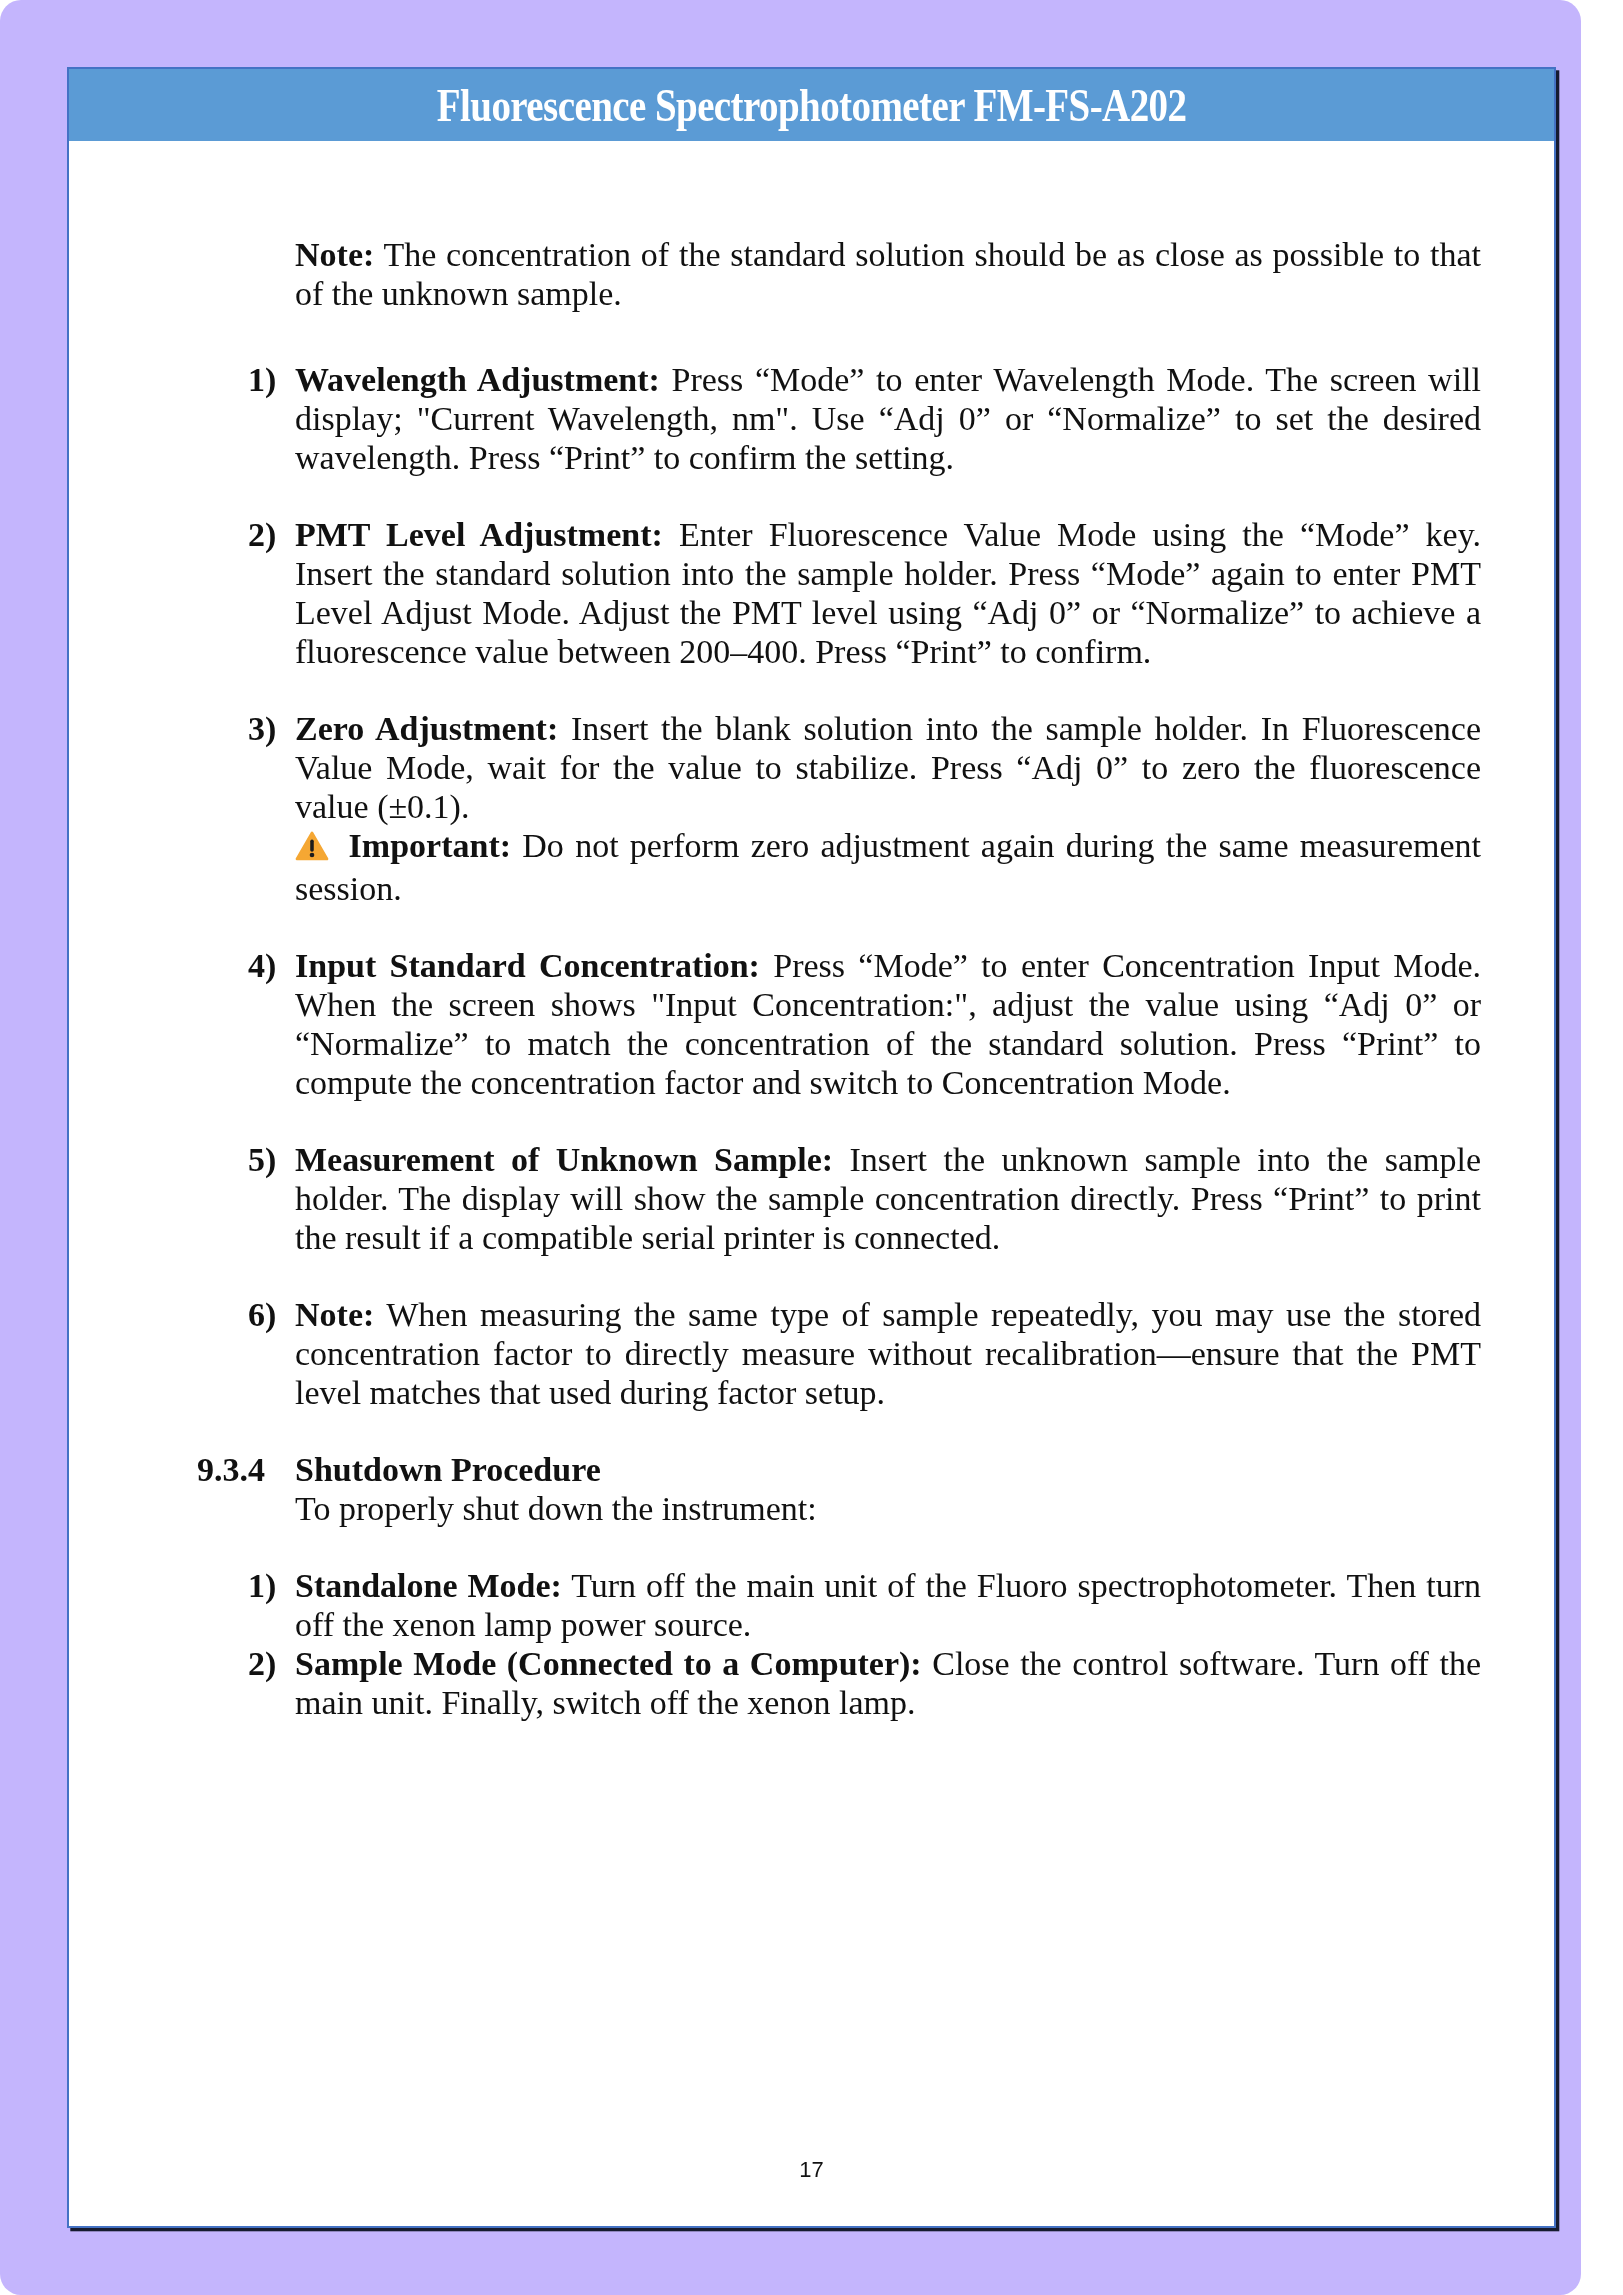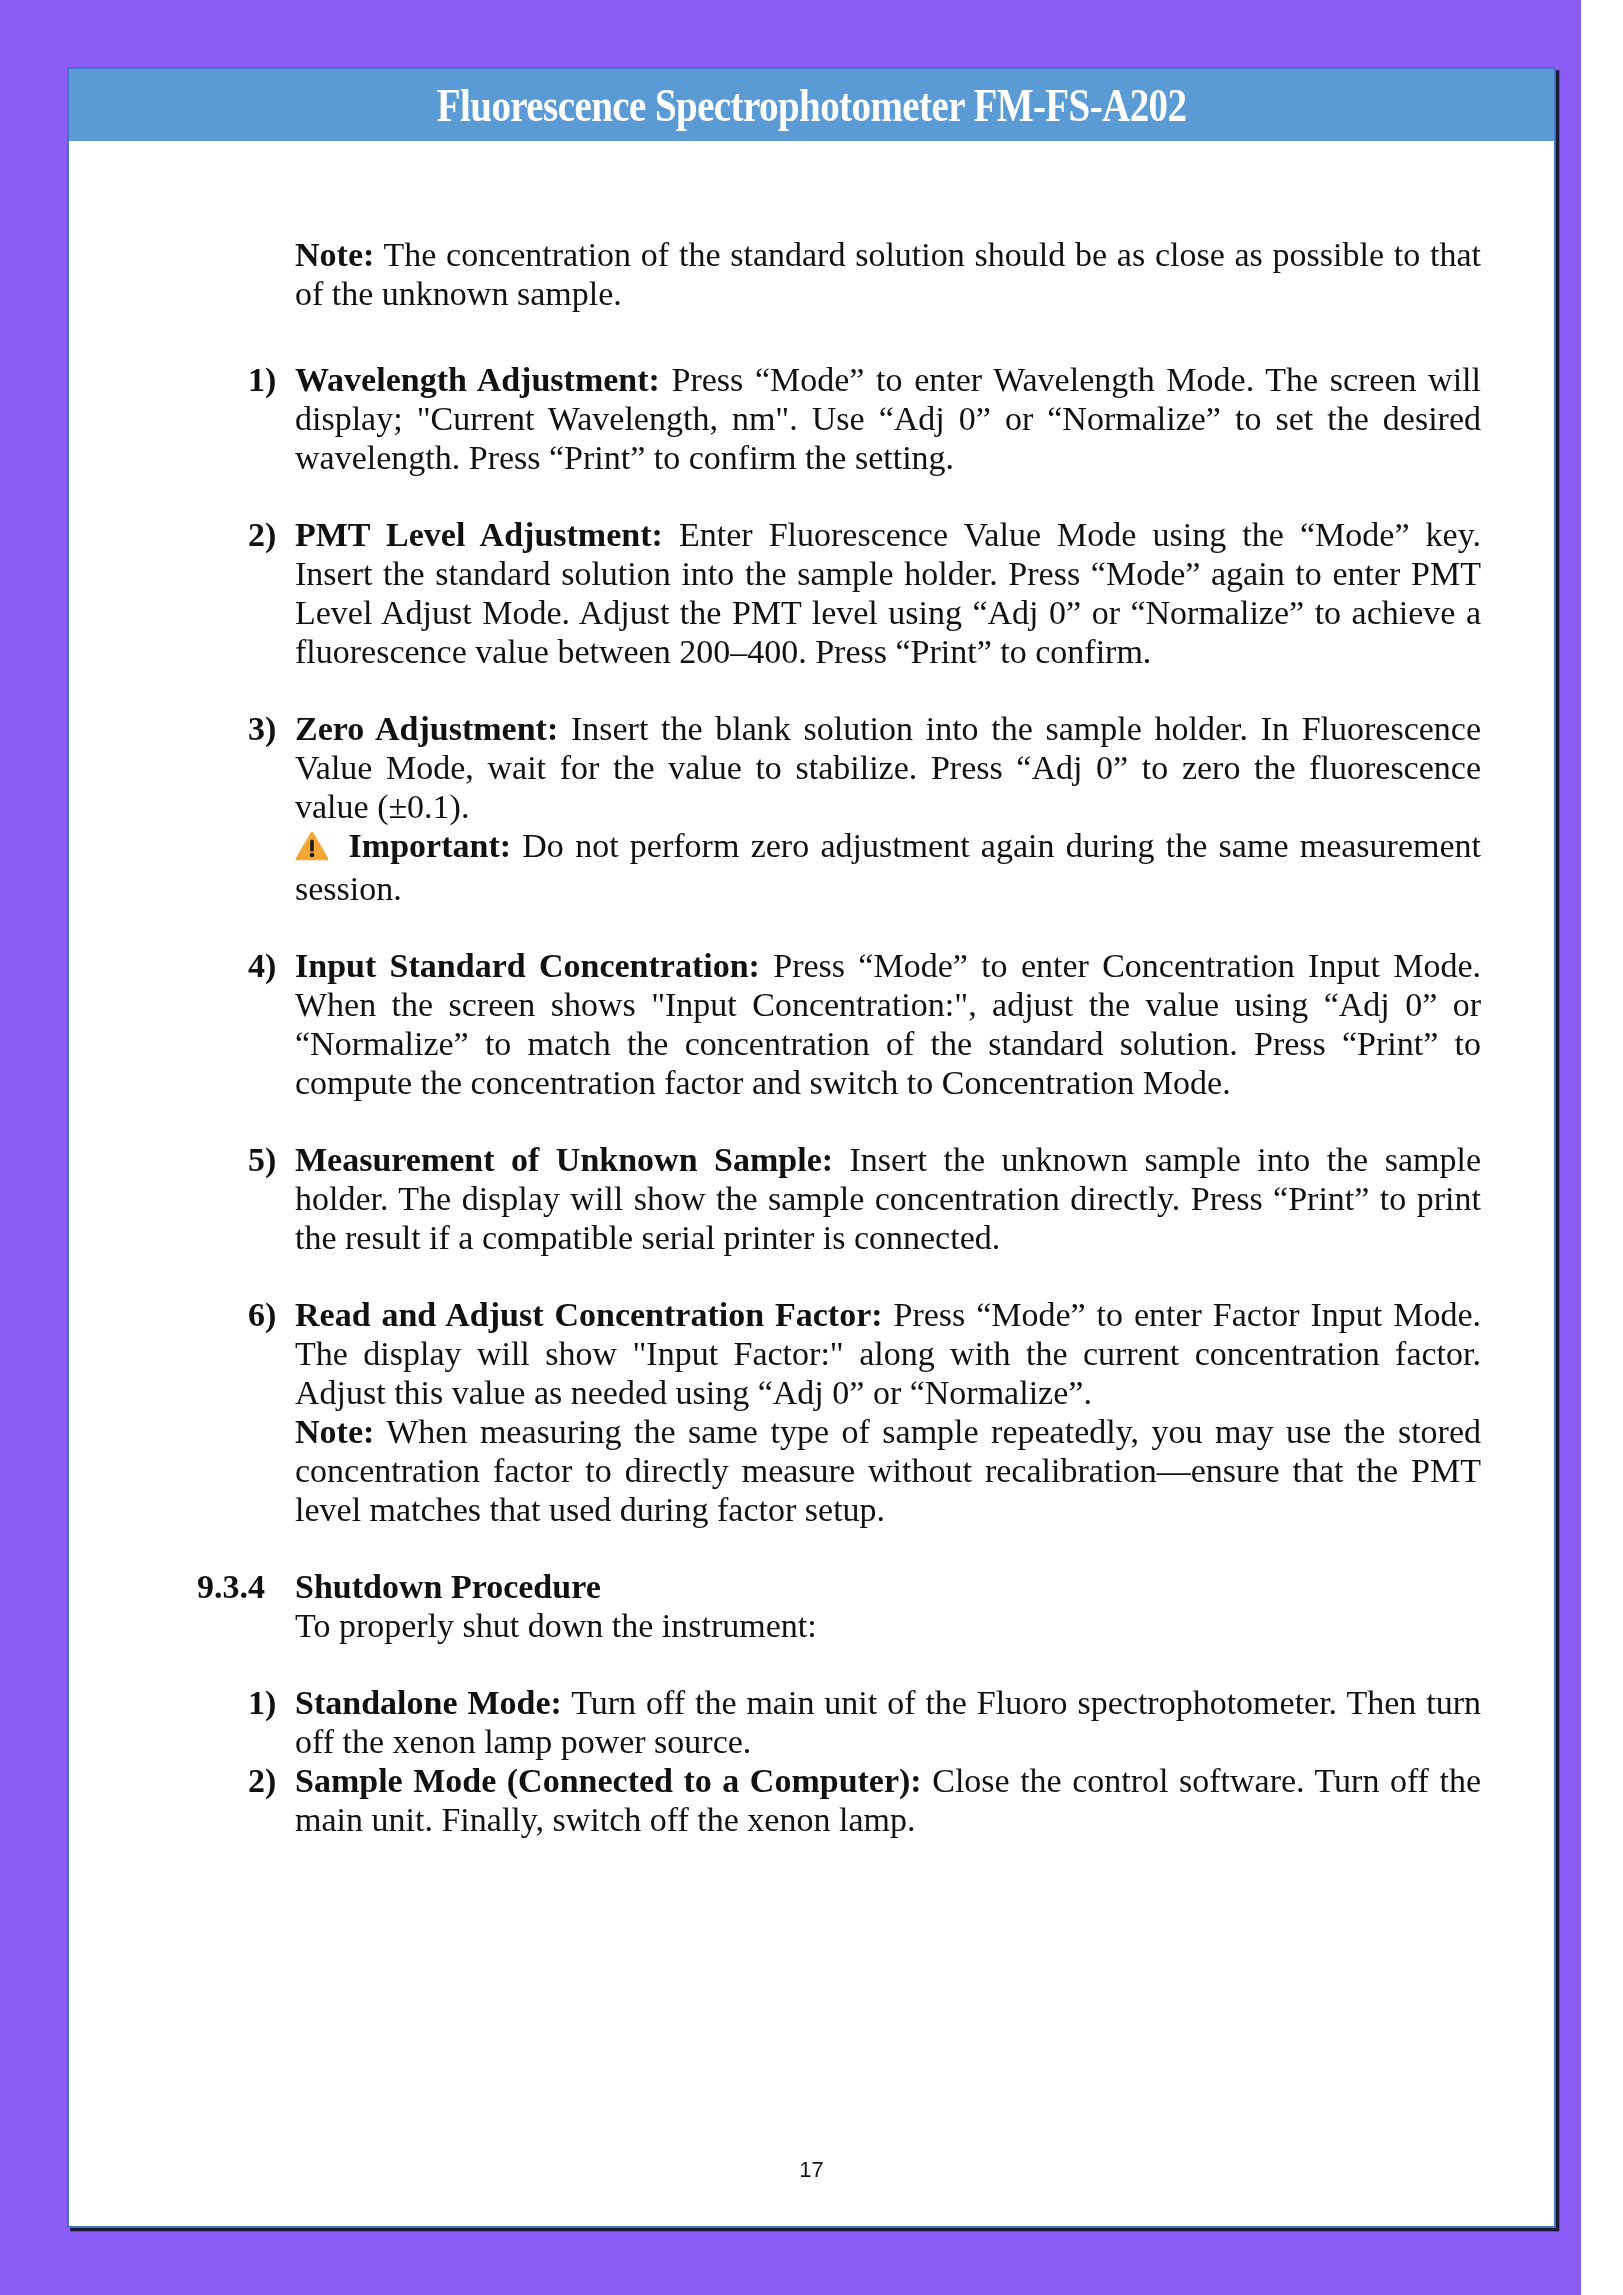--- a/index.html
+++ b/index.html
@@ -3,7 +3,7 @@
 <meta charset="utf-8">
 <style>
   html,body{margin:0;padding:0;background:#ffffff;}
-  .page{position:relative;width:1581px;height:2295px;background:#8b5cf6;overflow:hidden;}
+  .page{position:relative;width:1581px;height:2295px;background:#c4b5fd;overflow:hidden;border-radius:21px;}
 
   .doc-box{
     position:absolute;left:67px;top:67px;width:1489px;height:2161px;

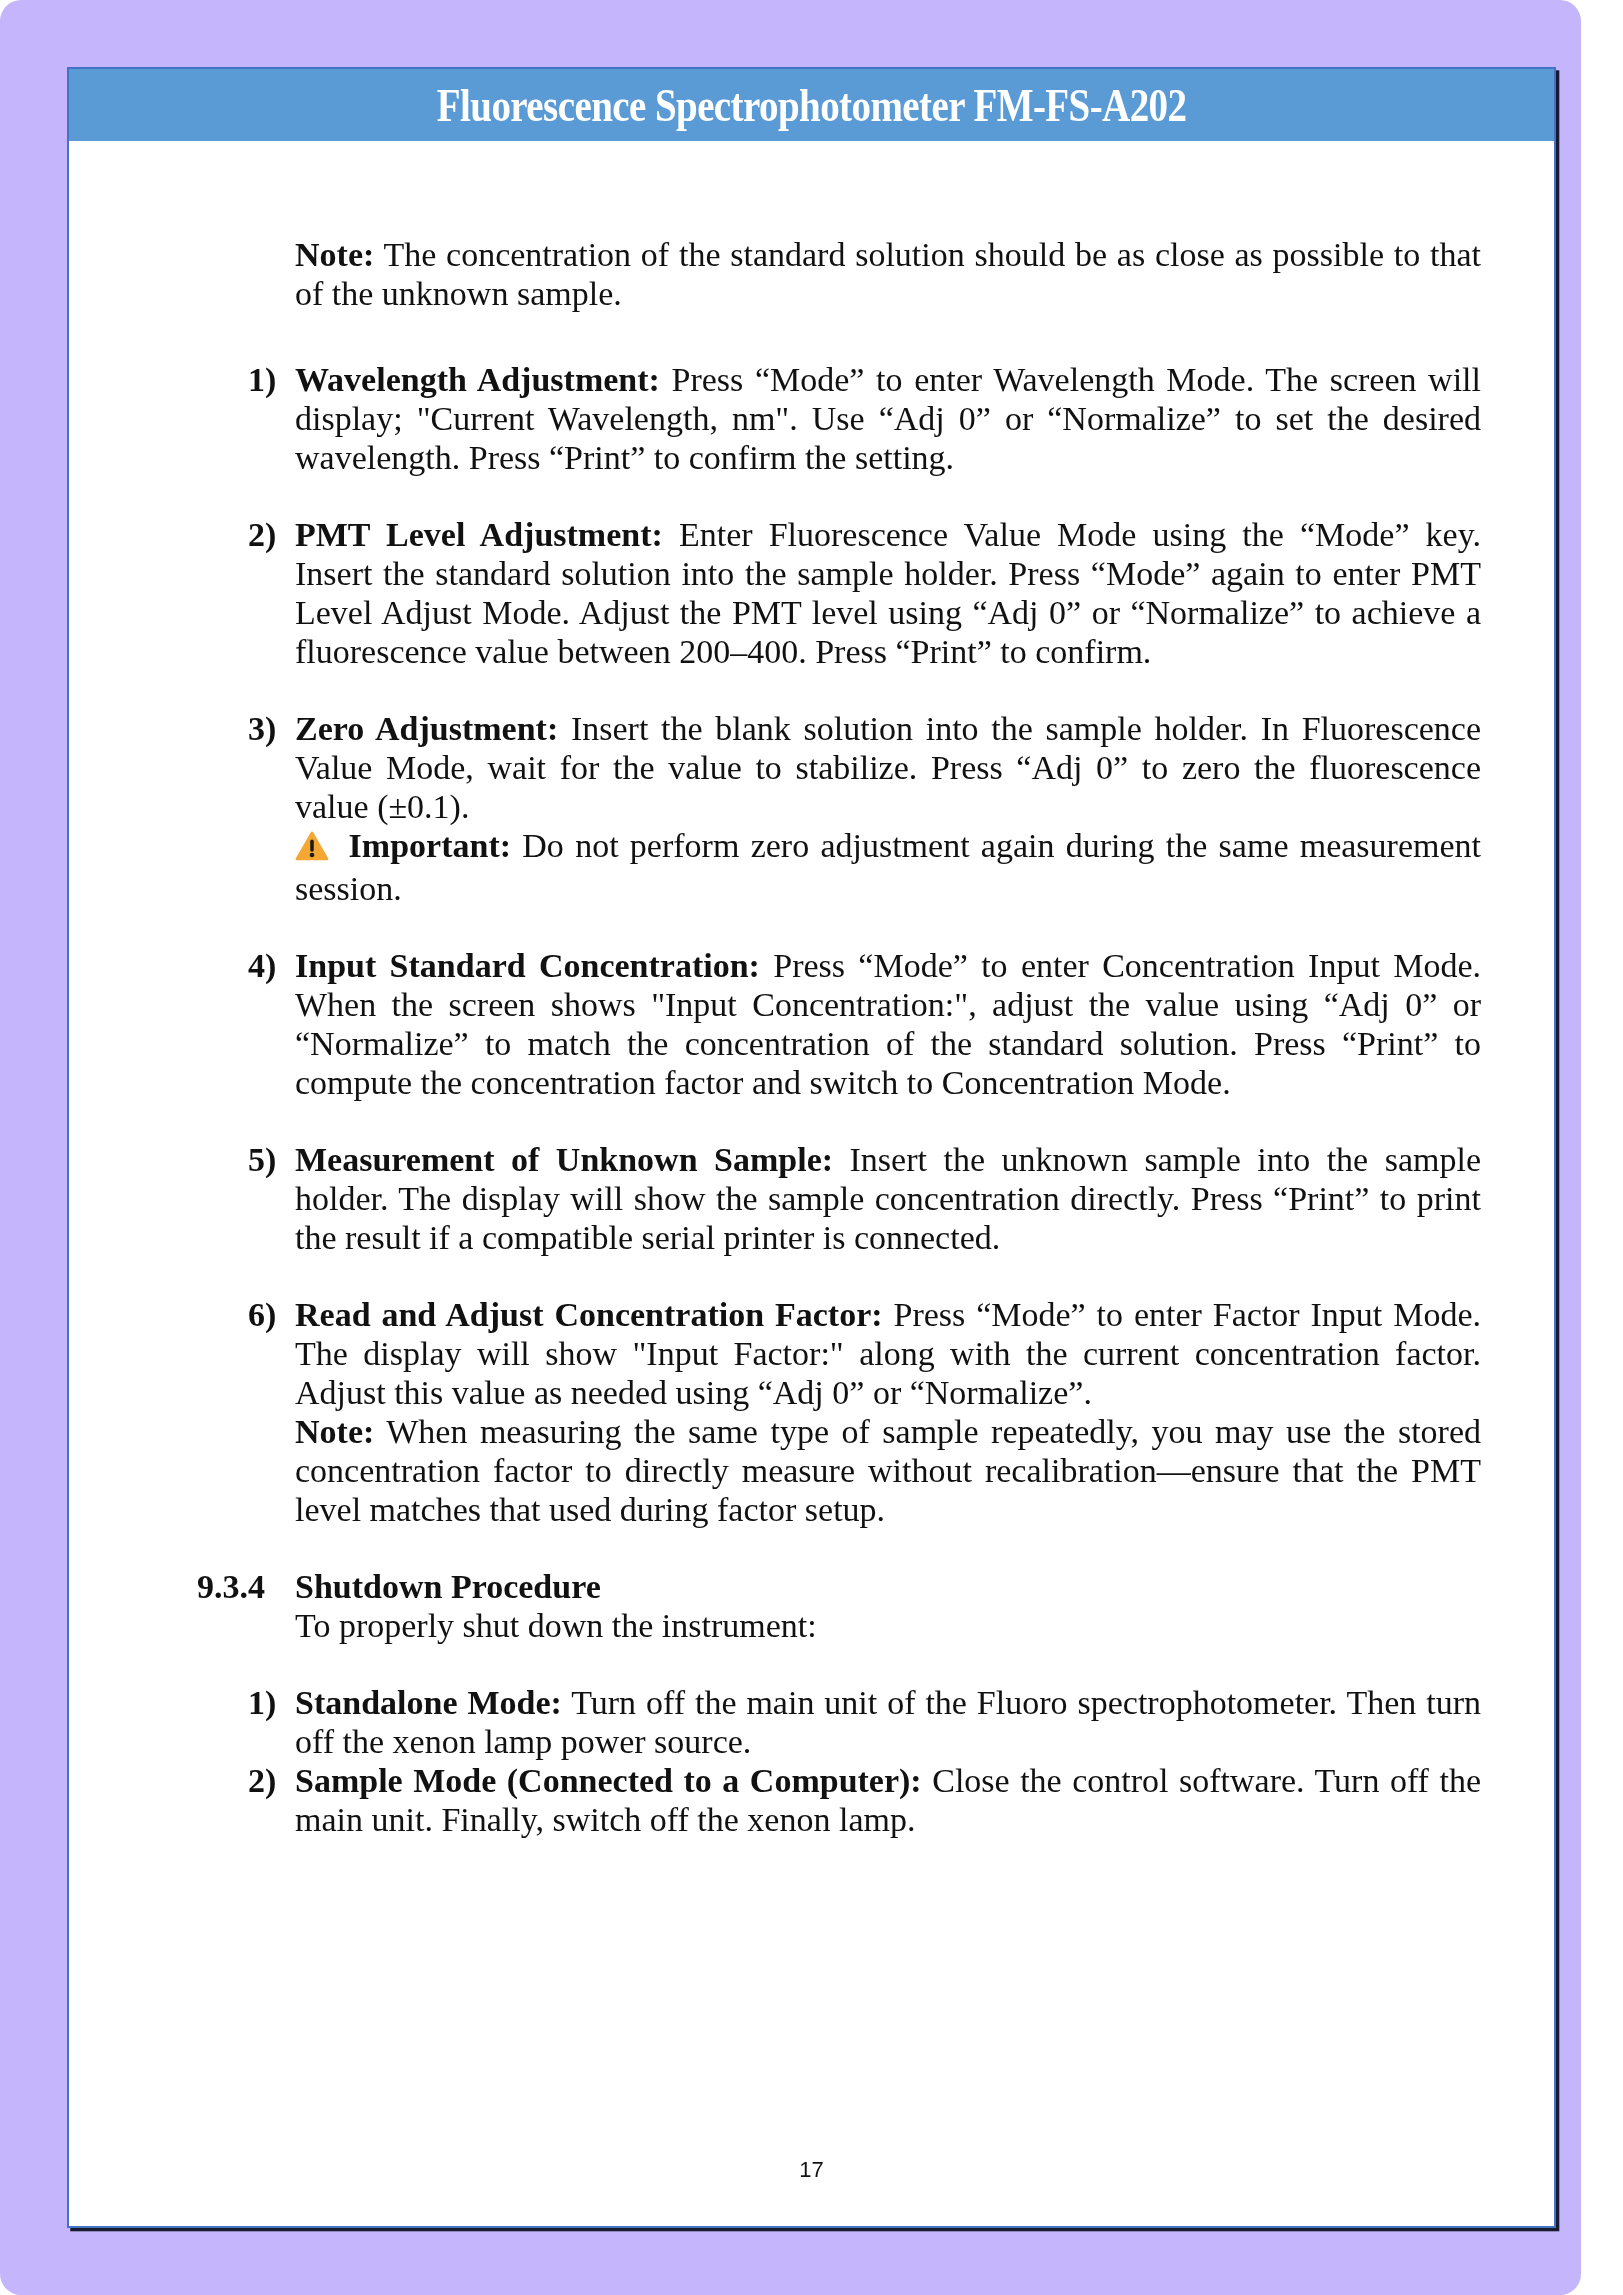--- a/index.html
+++ b/index.html
@@ -109,7 +109,6 @@
       <div class="list-item">
         <div class="num">6)</div>
         <div class="item-body">
-          <p class="para"><b>Read and Adjust Concentration Factor:</b> <span>Press “Mode” to enter Factor Input Mode. The display will show "Input Factor:" along with the current concentration factor. Adjust this value as needed using “Adj 0” or “Normalize”.</span></p>
           <p class="para"><b>Note:</b> <span>When measuring the same type of sample repeatedly, you may use the stored concentration factor to directly measure without recalibration—ensure that the PMT level matches that used during factor setup.</span></p>
         </div>
       </div>

